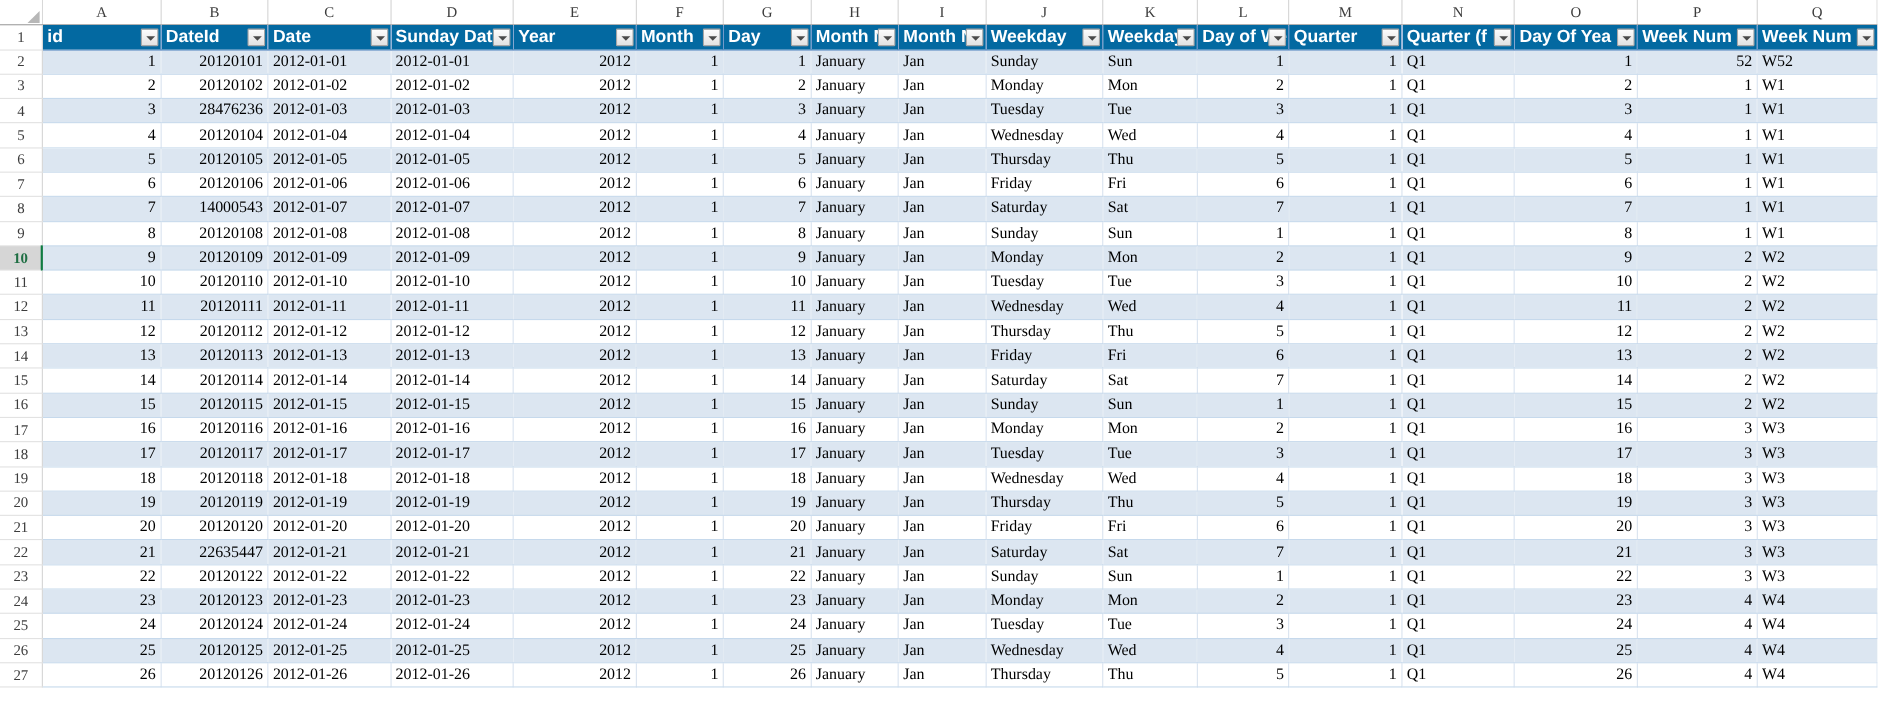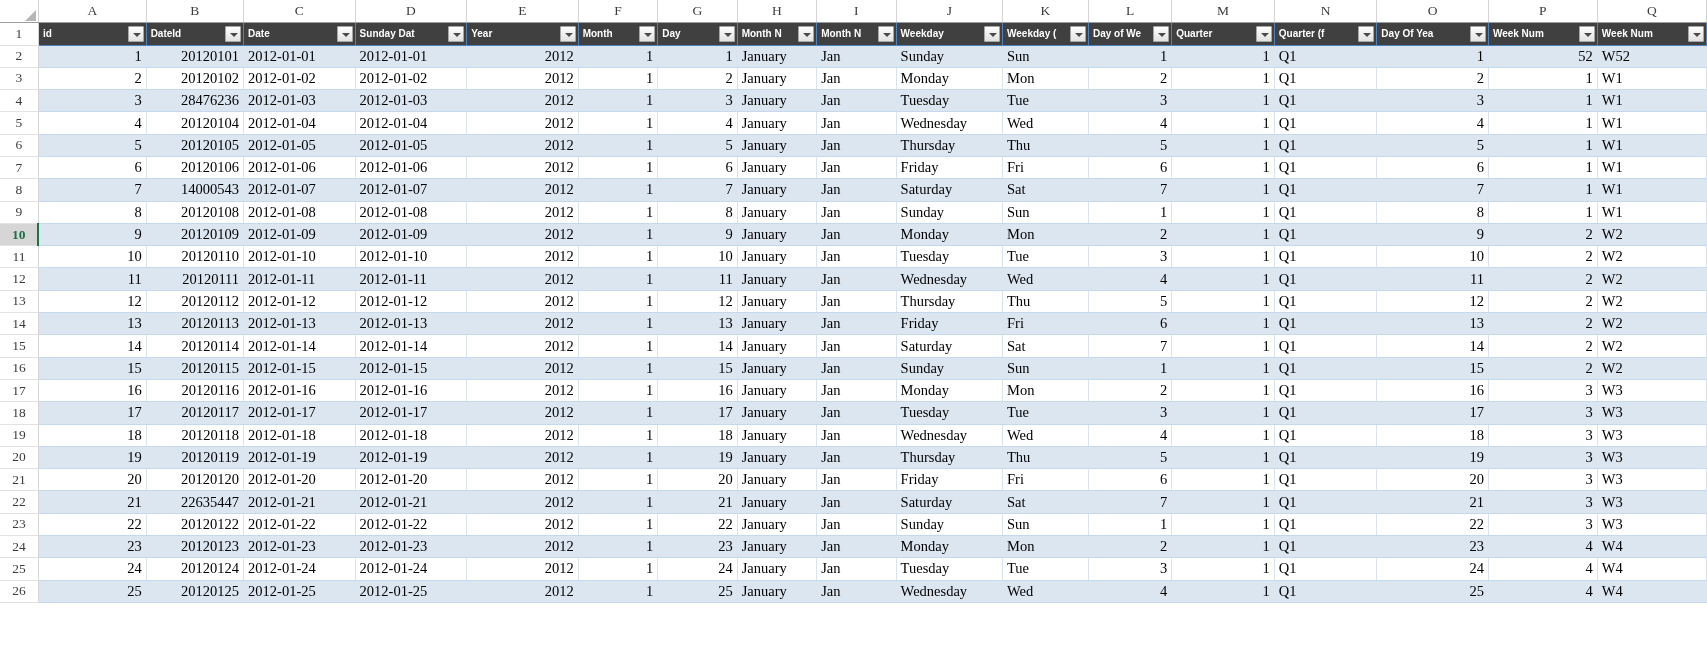--- a/index.html
+++ b/index.html
@@ -78,10 +78,10 @@
   
   tr.tablehead { height: 23px; }
   tr.tablehead td {
-    background: #404040;
+    background: #0369a1;
     color: #ffffff;
     font-weight: bold;
-    font-size: 10px;
+    font-size: 16px;
     padding-left: 4px;
     padding-right: 20px;
     border-right: 1px solid #4f81bd;

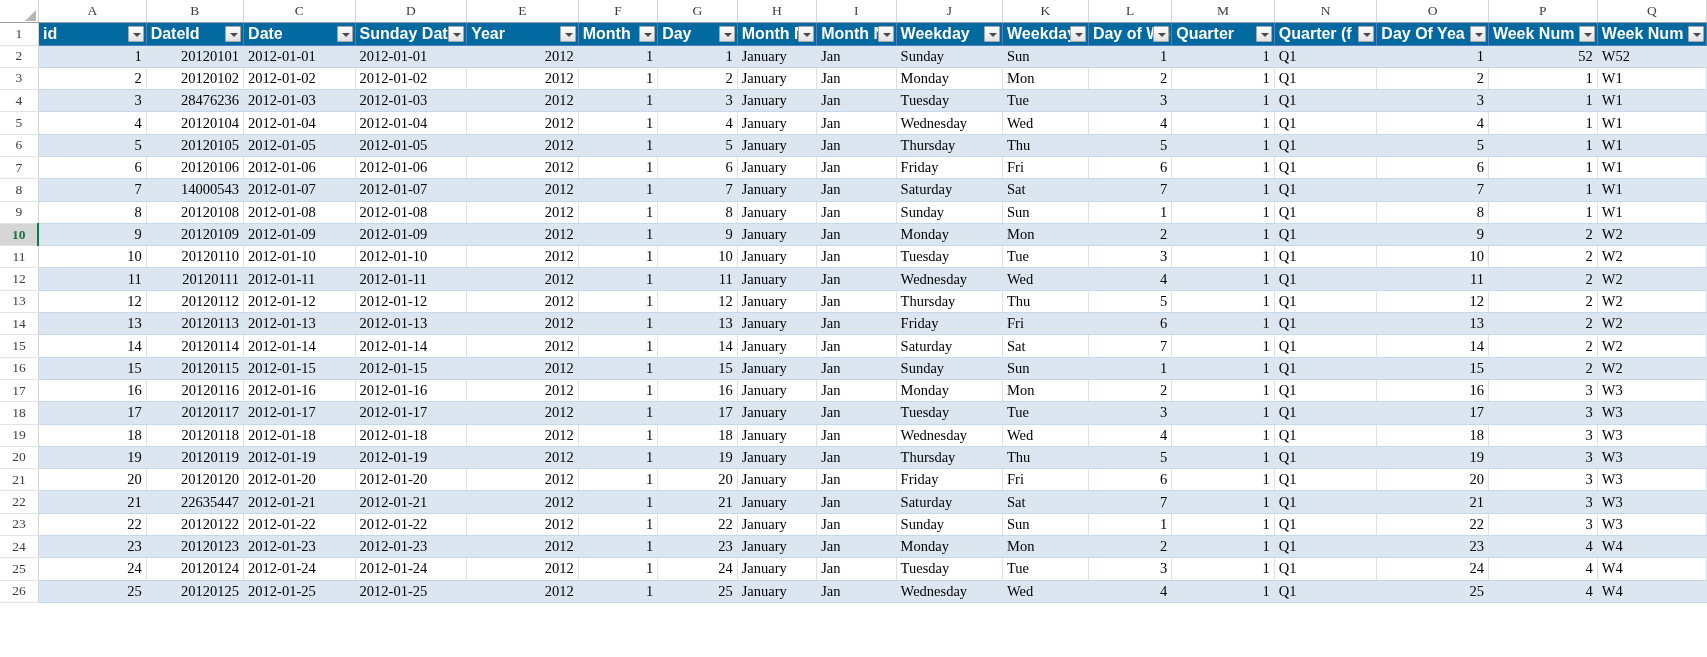--- a/index.html
+++ b/index.html
@@ -705,6 +705,26 @@
           <td class="cell num">4</td>
           <td class="cell txt">W4</td>
         </tr>
+        <tr class="datarow plain">
+          <td class="rowhead">27</td>
+          <td class="cell num">26</td>
+          <td class="cell num">20120126</td>
+          <td class="cell txt">2012-01-26</td>
+          <td class="cell txt">2012-01-26</td>
+          <td class="cell num">2012</td>
+          <td class="cell num">1</td>
+          <td class="cell num">26</td>
+          <td class="cell txt">January</td>
+          <td class="cell txt">Jan</td>
+          <td class="cell txt">Thursday</td>
+          <td class="cell txt">Thu</td>
+          <td class="cell num">5</td>
+          <td class="cell num">1</td>
+          <td class="cell txt">Q1</td>
+          <td class="cell num">26</td>
+          <td class="cell num">4</td>
+          <td class="cell txt">W4</td>
+        </tr>
       </tbody>
   </table>
 </div>

